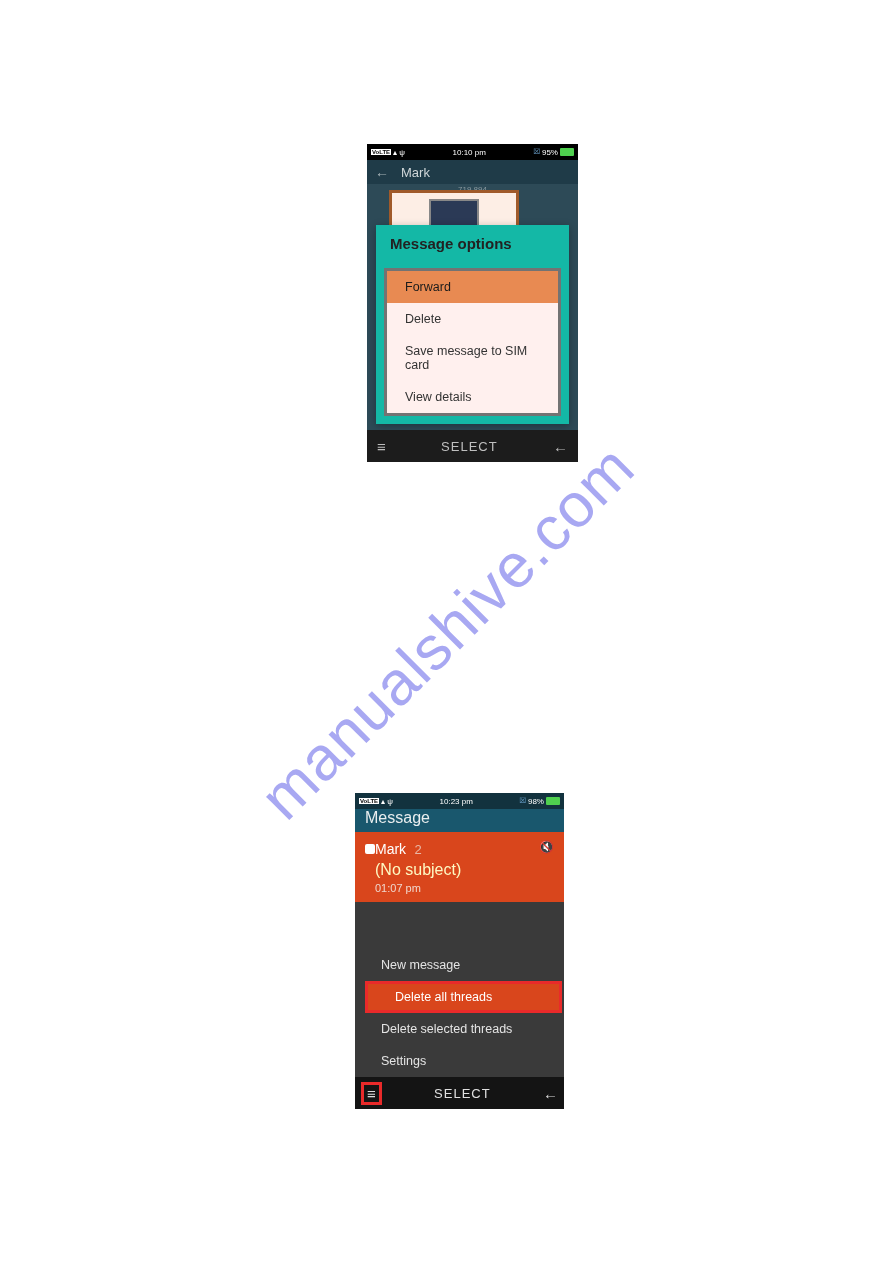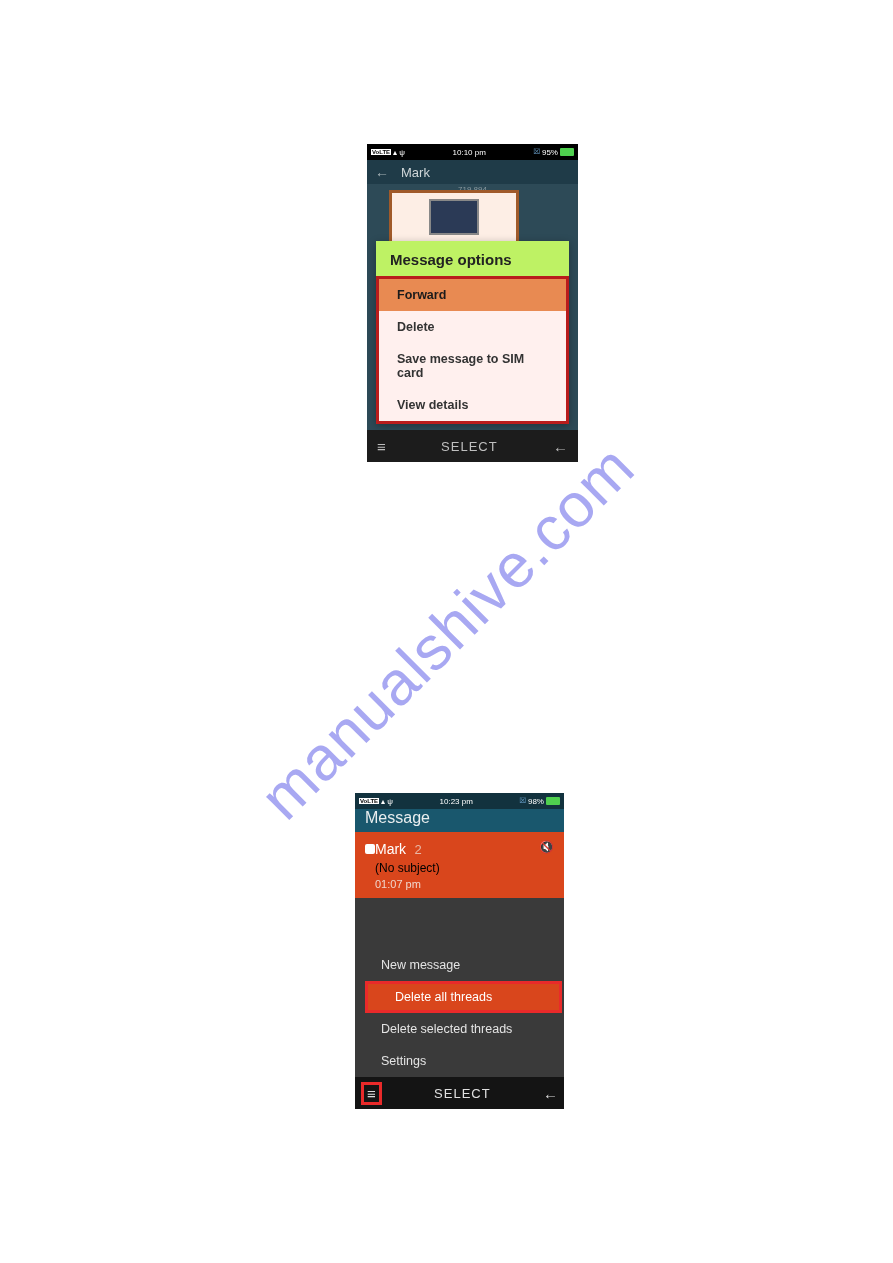--- a/index.html
+++ b/index.html
@@ -86,10 +86,10 @@
 
   .dialog1 {
     position: absolute;
-    top: 97px;
+    top: 81px;
     left: 9px;
     right: 9px;
-    background: #bef264;
+    background: #14b8a6;
     box-shadow: 0 2px 8px rgba(0,0,0,0.3);
   }
   .dialog1-title {

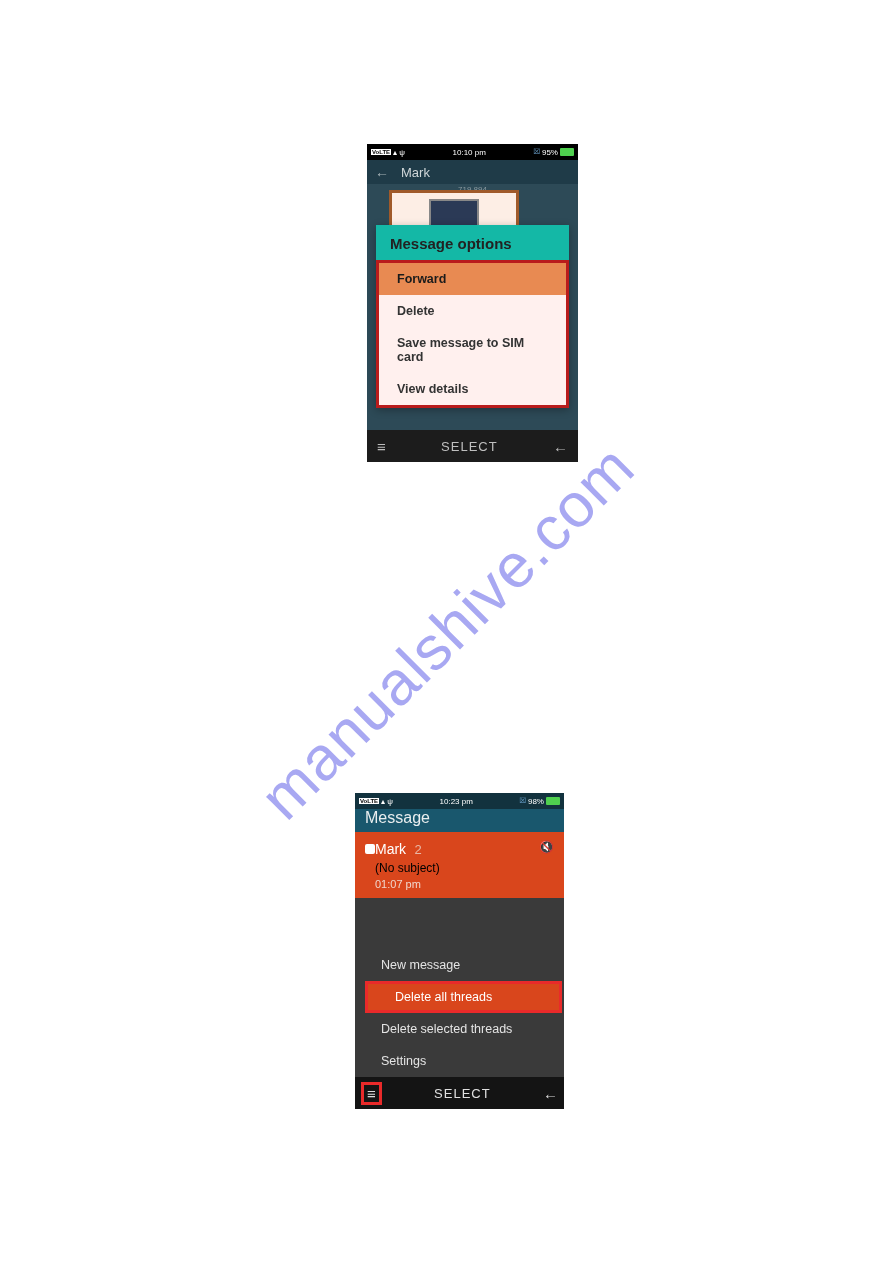--- a/index.html
+++ b/index.html
@@ -99,10 +99,9 @@
     color: #222;
   }
   .dialog1-list {
-    border: 3px solid #b91c1c;
+    border: 3px solid #737373;
     border-top-width: 3px;
-    margin: 0;
-    font-weight: bold;
+    margin: 8px;
   }
   .dialog1-item {
     padding: 9px 18px;

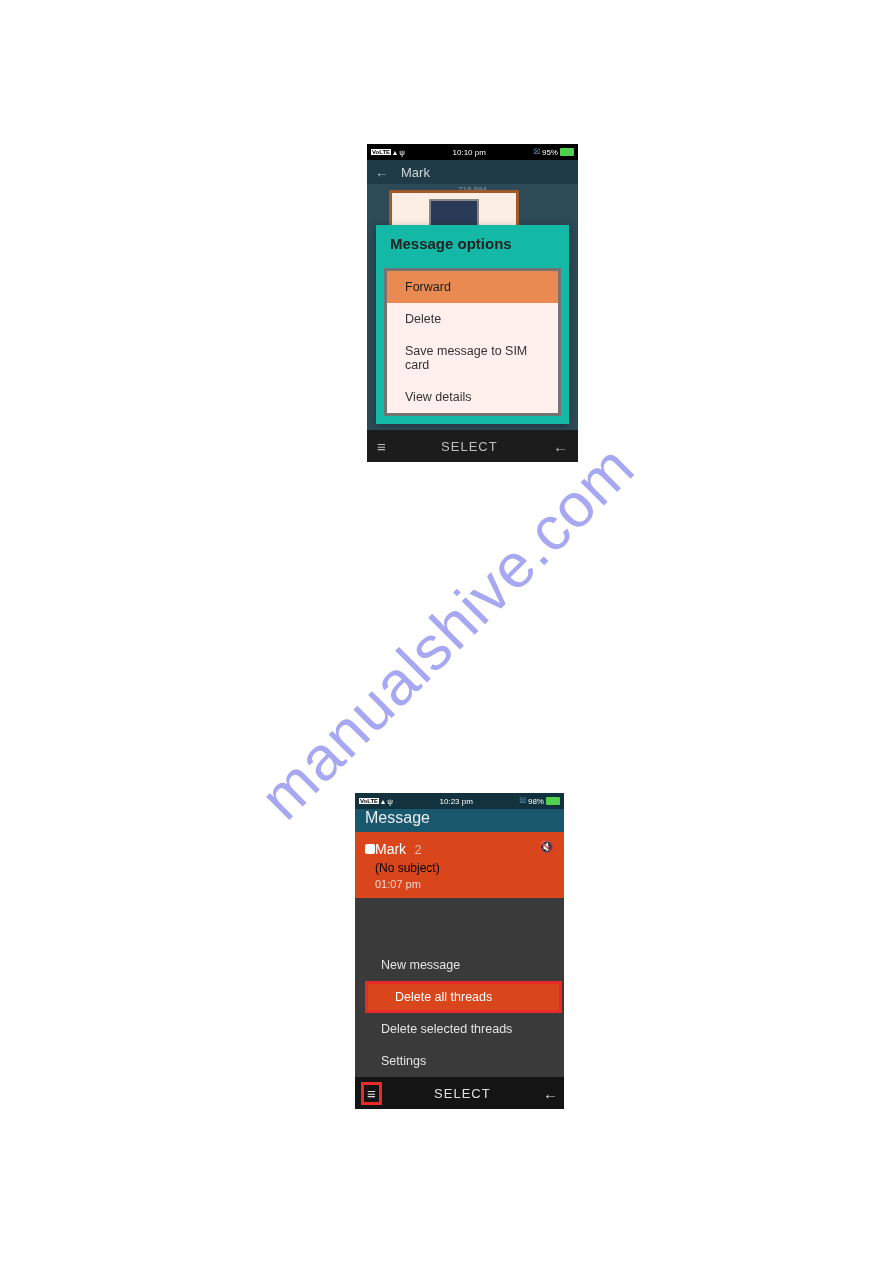--- a/index.html
+++ b/index.html
@@ -178,7 +178,7 @@
   .thread-info { flex: 1; }
   .thread-name { color: #fff; font-size: 14px; }
   .thread-count { color: #e9b7a5; font-size: 13px; margin-left: 4px; }
-  .thread-subject { color: #000000; font-size: 12px; margin-top: 3px; }
+  .thread-subject { color: #fef9c3; font-size: 16px; margin-top: 3px; }
   .thread-time { color: #f0d6cc; font-size: 11px; margin-top: 3px; }
   .thread-mute {
     position: absolute;

